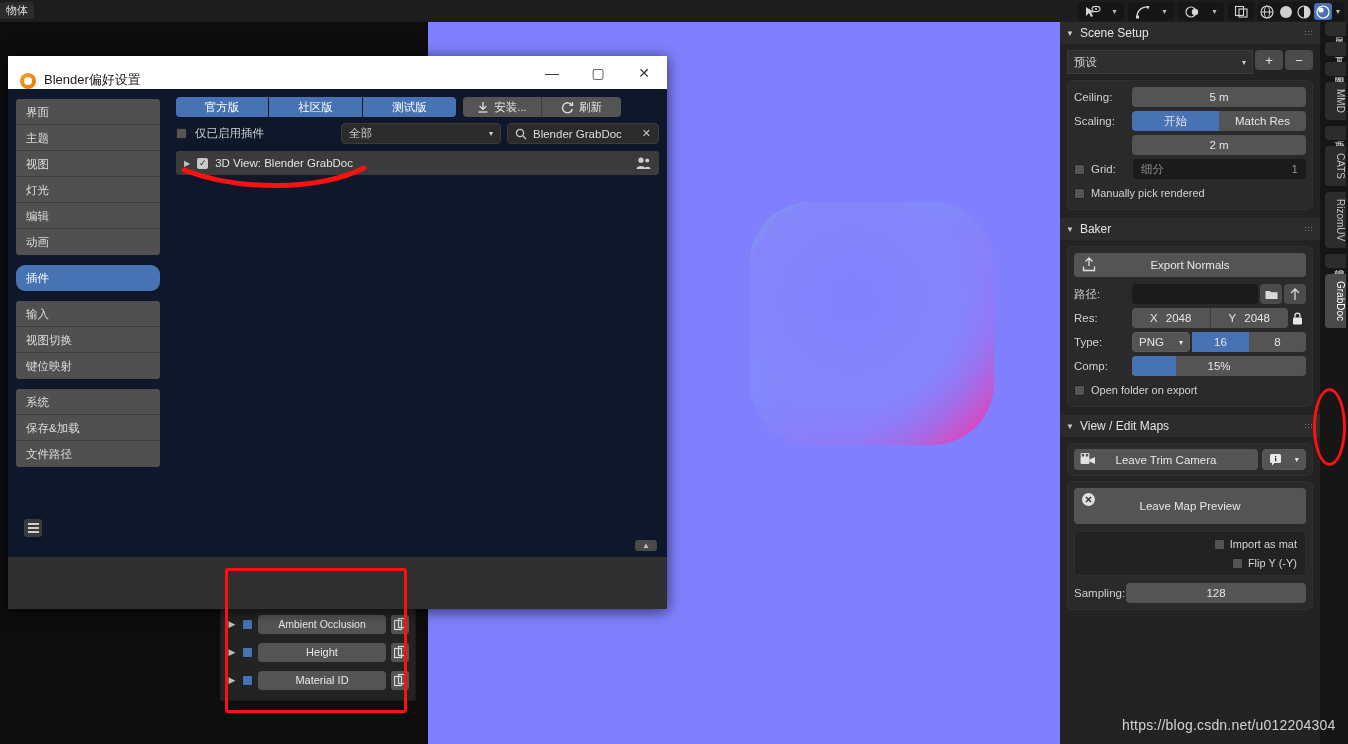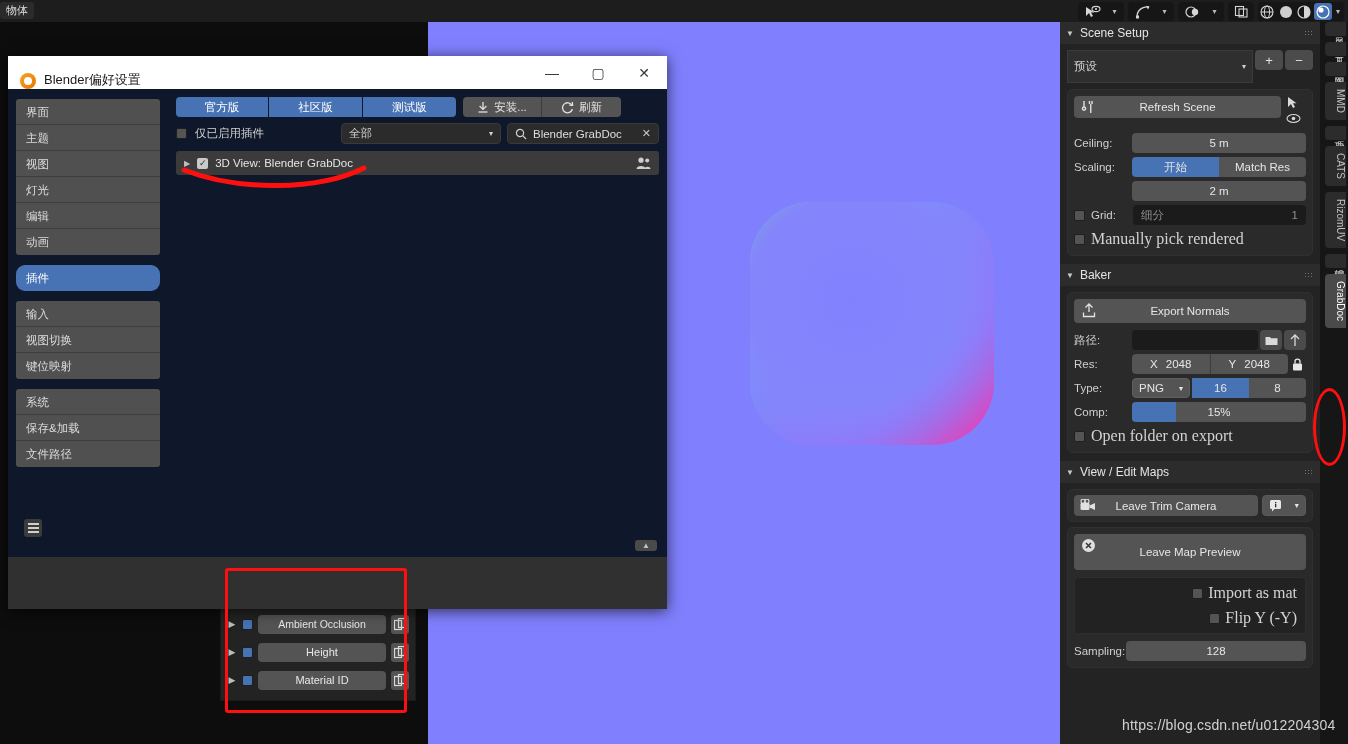--- a/index.html
+++ b/index.html
@@ -64,7 +64,7 @@
   .chktext { color:#d3d3d3; font-size:16px;font-family:Liberation Serif, serif; }
 
   .presetrow { display:flex; gap:2px; margin-bottom:6px; }
-  .preset-sel { flex:1; height:33px; background:#2f2f2f; border:1px solid #3a3a3a; border-radius:0;
+  .preset-sel { flex:1; height:24px; background:#2f2f2f; border:1px solid #3a3a3a; border-radius:0;
                 color:#cfcfcf; font-size:11.5px; display:flex; align-items:center;
                 padding:0 6px; justify-content:space-between; }
   .preset-pm { width:28px; height:20px; background:#4b4b4b; border-radius:4px; color:#e2e2e2;

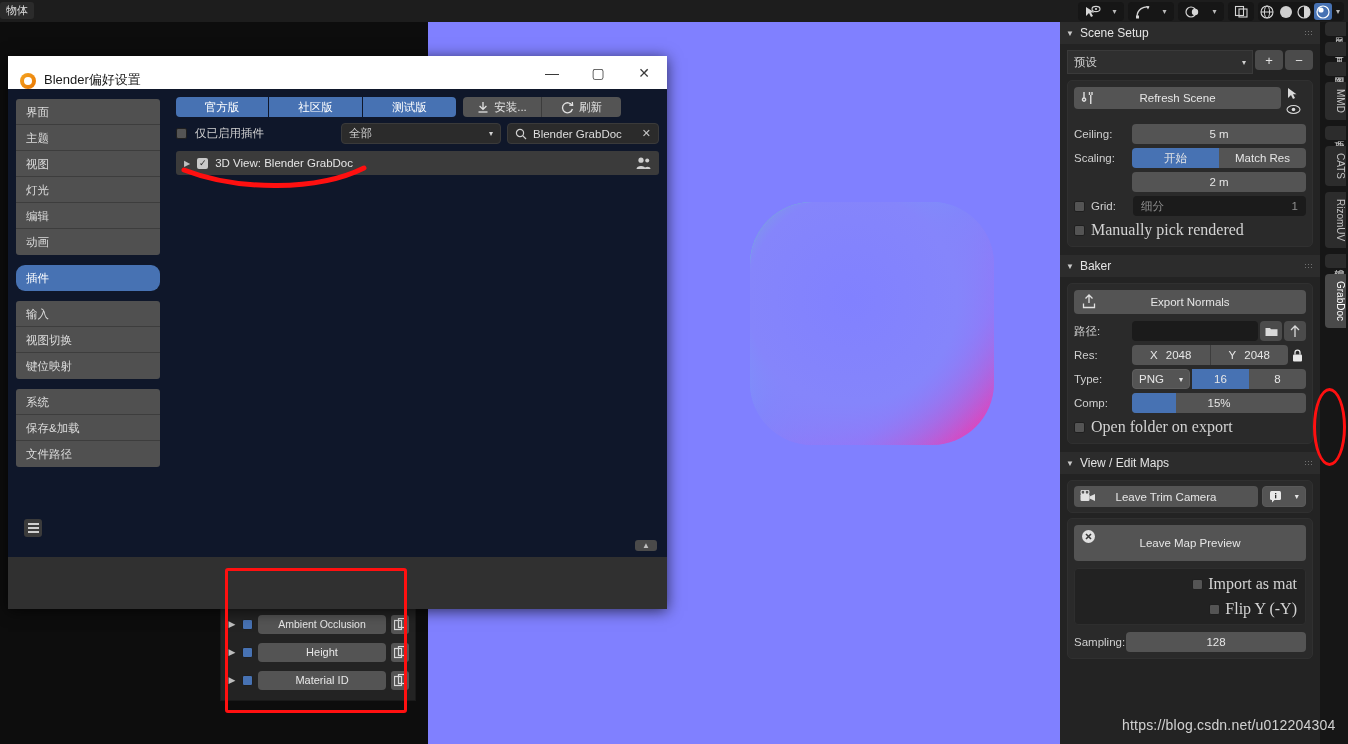--- a/index.html
+++ b/index.html
@@ -281,30 +281,6 @@
       </div>
 
       <div class="card">
-        <div style="display:flex; align-items:flex-start; gap:5px; margin-bottom:6px;">
-          <div class="btn" style="flex:1; height:22px; position:relative;">
-            <span style="position:absolute; left:7px; top:4px;">
-              <svg width="14" height="14" viewBox="0 0 14 14">
-                <path d="M3 1 L3 7 M3 7 a1.6 1.6 0 1 0 0.1 0" stroke="#e0e0e0" stroke-width="1.4" fill="none"></path>
-                <path d="M8.5 1 L8.5 4 M11 1 L11 4 M9.75 4 L9.75 13" stroke="#e0e0e0" stroke-width="1.4" fill="none"></path>
-              </svg>
-            </span>
-            <span>Refresh Scene</span>
-          </div>
-          <div style="width:20px;">
-            <div style="height:12px;">
-              <svg width="14" height="13" viewBox="0 0 14 13">
-                  <path d="M2 1 L2 11 L5 8 L7 12 L9 11 L7 7.3 L10.5 7.3 Z" fill="#d9d9d9"></path>
-                </svg>
-            </div>
-            <div style="height:14px; margin-top:5px;">
-              <svg width="15" height="11" viewBox="0 0 15 11">
-                <ellipse cx="7.5" cy="5.5" rx="6.5" ry="4" fill="none" stroke="#d9d9d9" stroke-width="1.1"></ellipse>
-                <circle cx="7.5" cy="5.5" r="1.8" fill="#d9d9d9"></circle>
-              </svg>
-            </div>
-          </div>
-        </div>
 
         <div class="row">
           <span class="lbl">Ceiling:</span>

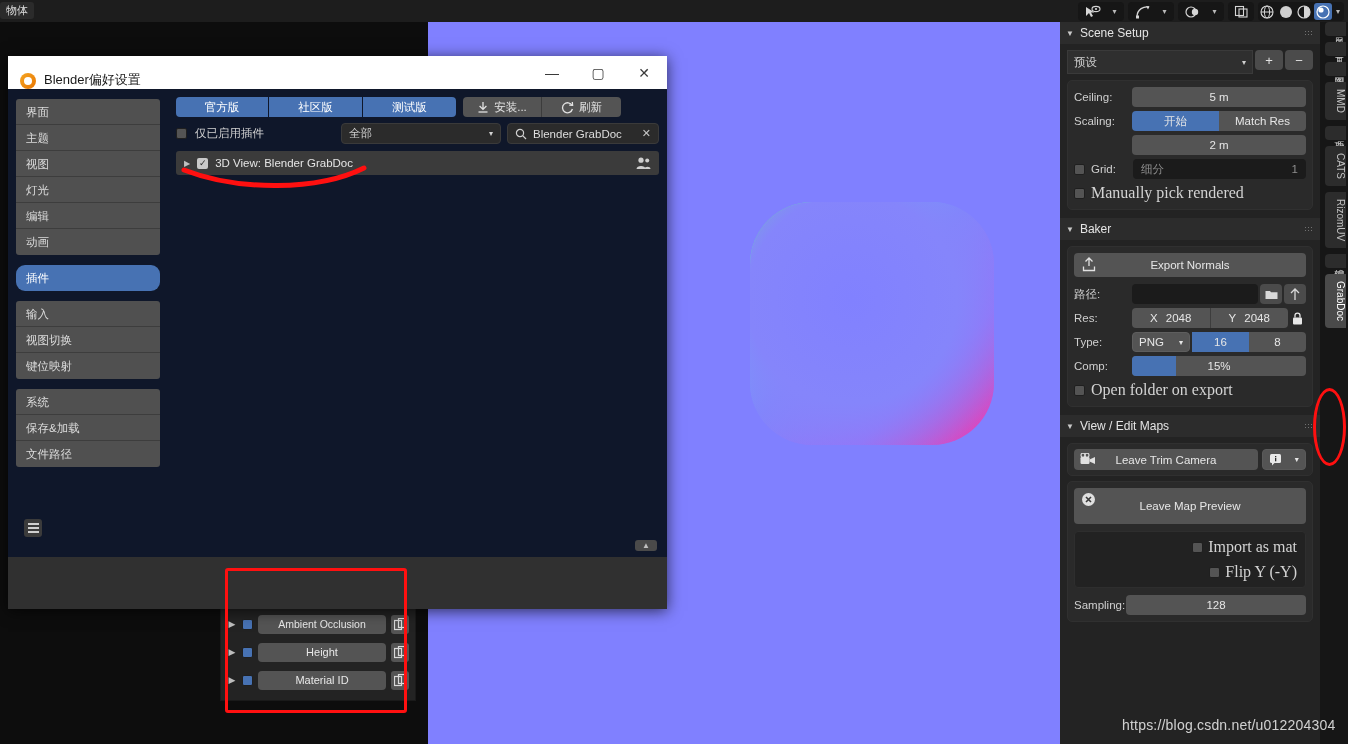--- a/index.html
+++ b/index.html
@@ -61,7 +61,7 @@
   .chk { width:11px; height:11px; background:#545454; border:1px solid #1f1f1f; border-radius:2px;
          flex:0 0 auto; margin-right:6px; }
   .chk.on { background:#4772b3; }
-  .chktext { color:#d3d3d3; font-size:16px;font-family:Liberation Serif, serif; }
+  .chktext { color:#d3d3d3; font-size:11px; }
 
   .presetrow { display:flex; gap:2px; margin-bottom:6px; }
   .preset-sel { flex:1; height:24px; background:#2f2f2f; border:1px solid #3a3a3a; border-radius:0;

